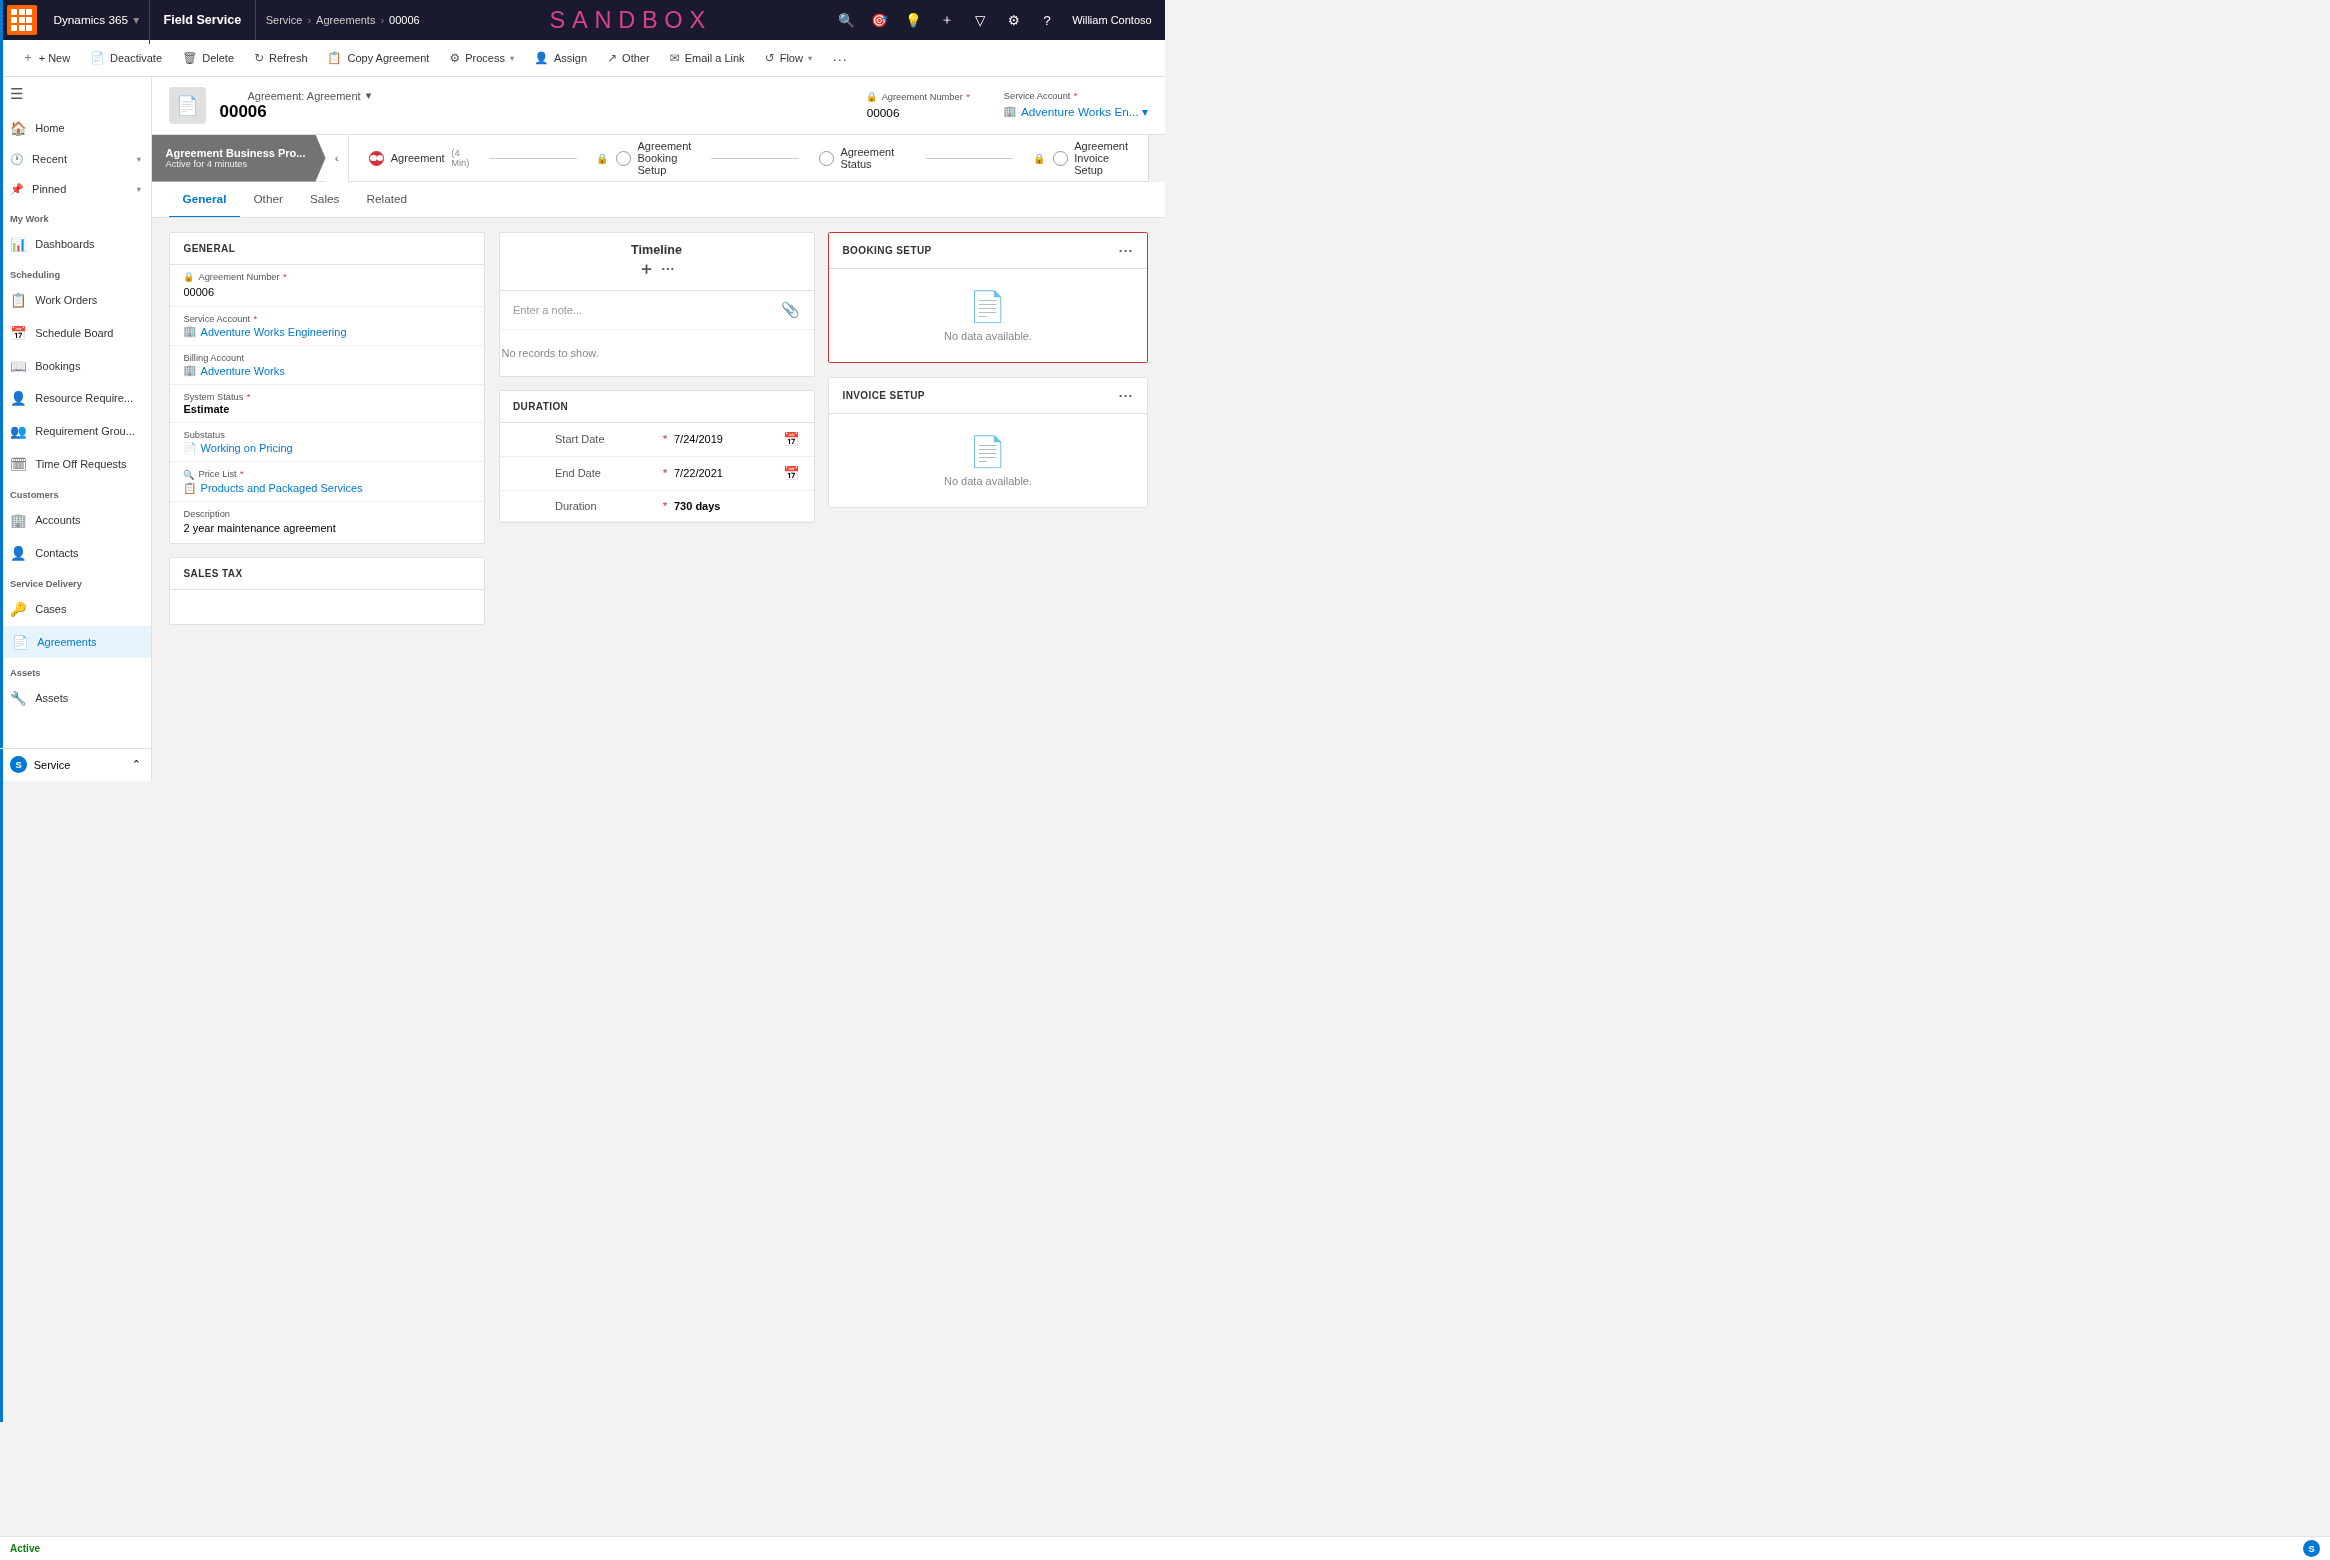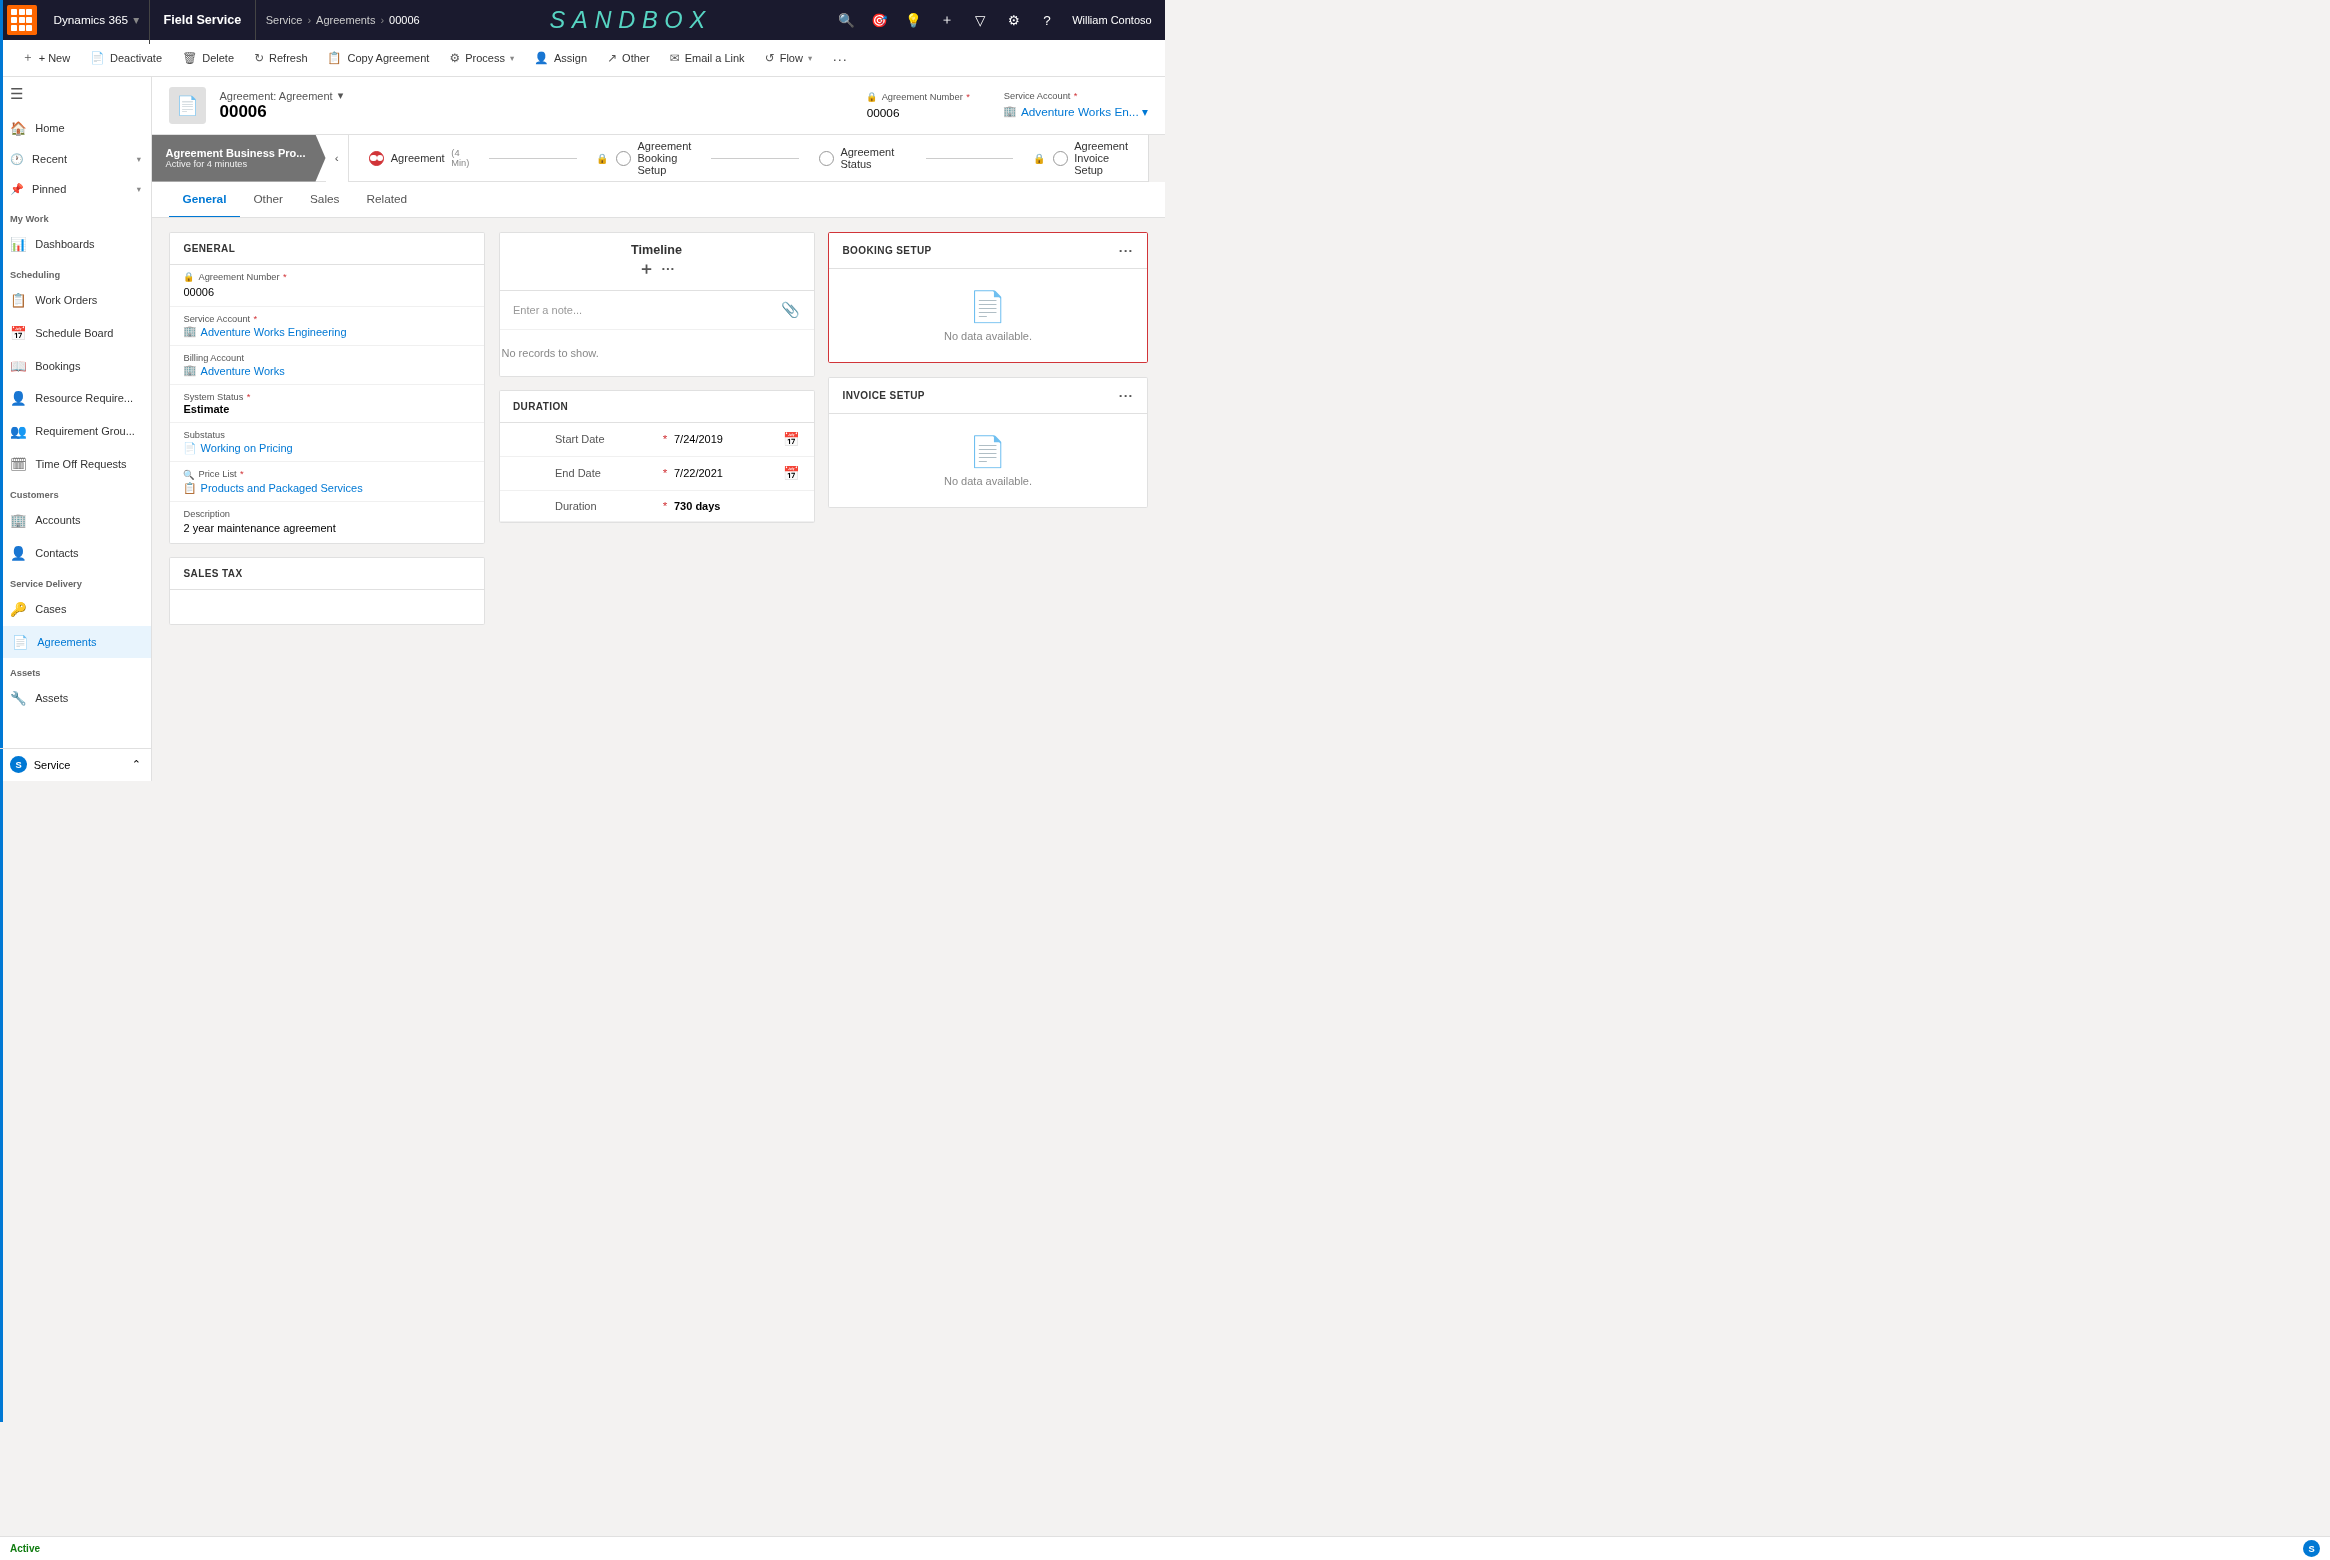--- a/index.html
+++ b/index.html
@@ -64,9 +64,8 @@
       font-size: 23.6px;
       font-weight: 300;
       letter-spacing: 6.7px;
-      color: #5eead4;
+      color: #ec4899;
       opacity: 0.9;
-      font-style: italic;
     }
     .top-nav-icons {
       display: flex; align-items: center; gap: 3.4px;

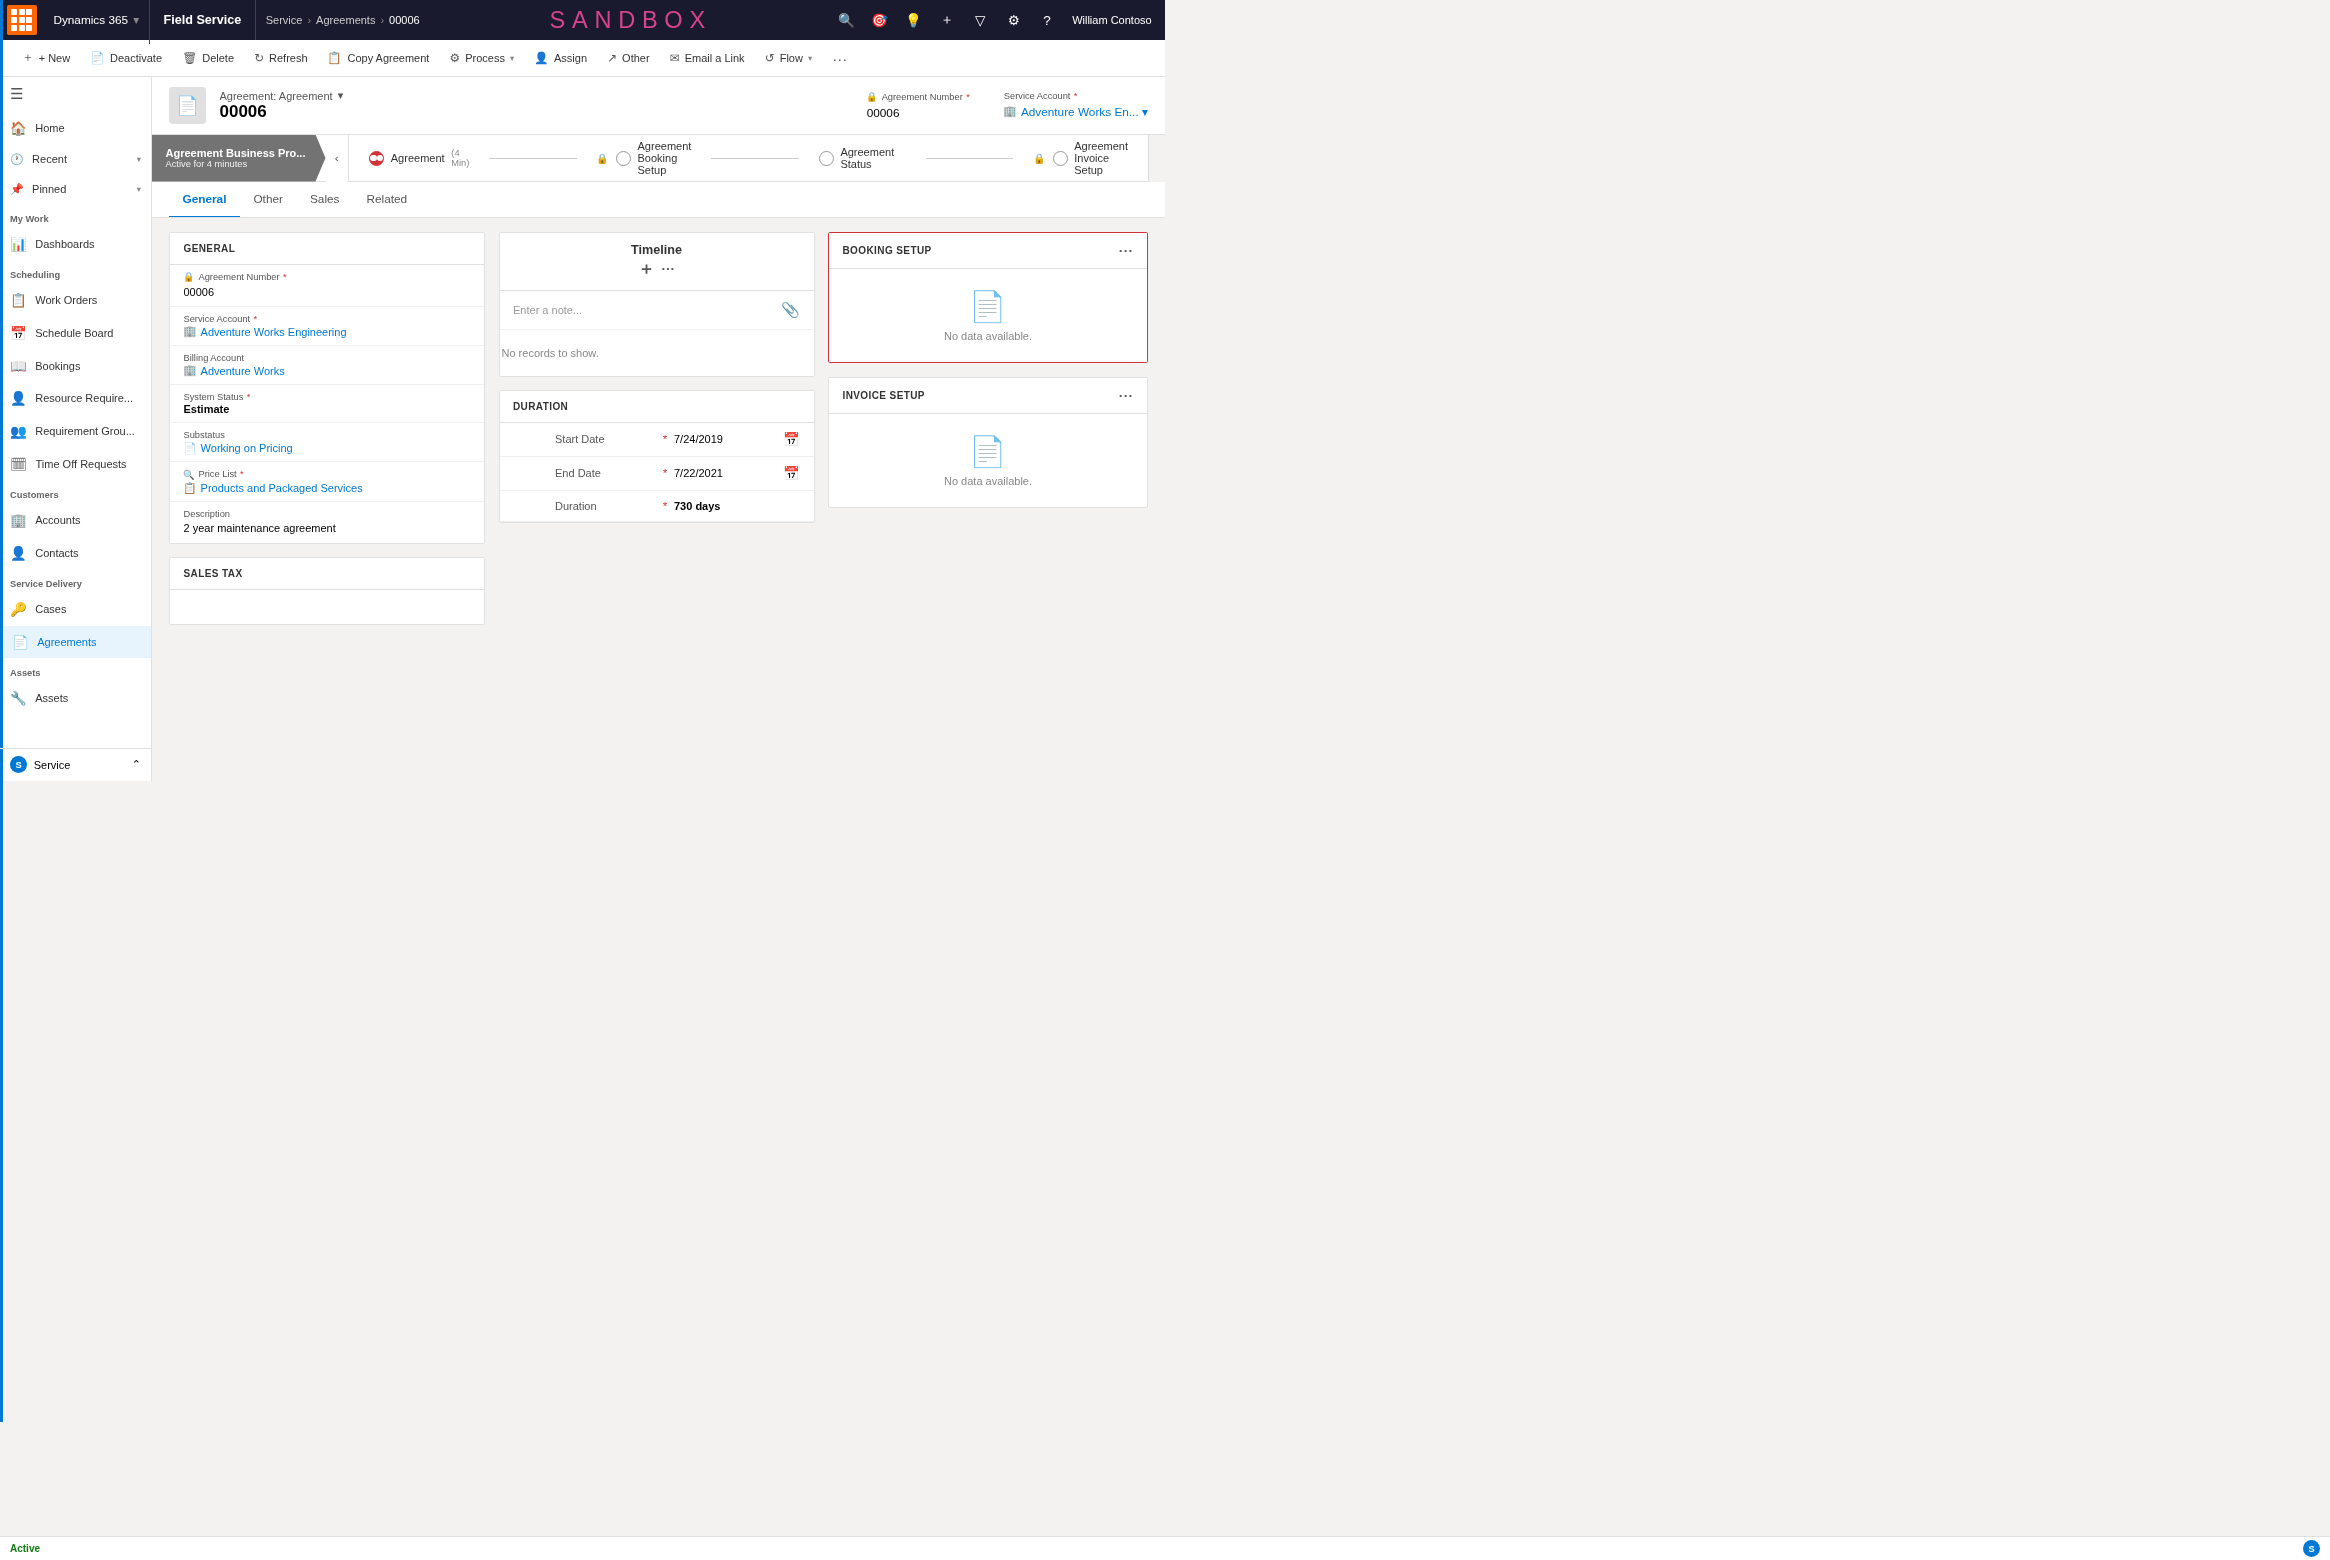--- a/index.html
+++ b/index.html
@@ -202,7 +202,7 @@
     .record-entity-name {
       font-size: 11px;
       color: #555;
-      display: flex; align-items: center; gap: 5px;
+      display: flex; align-items: center; gap: 5px; margin-left: 28px;
     }
     .record-name {
       font-size: 17px;

